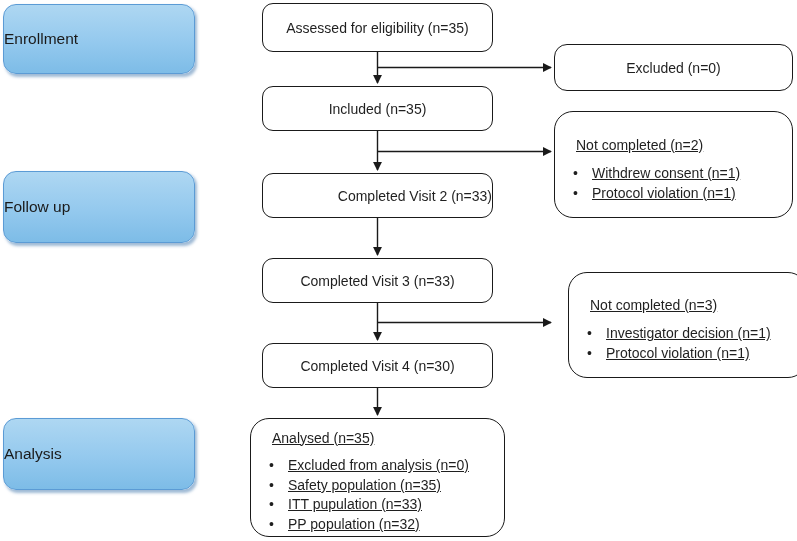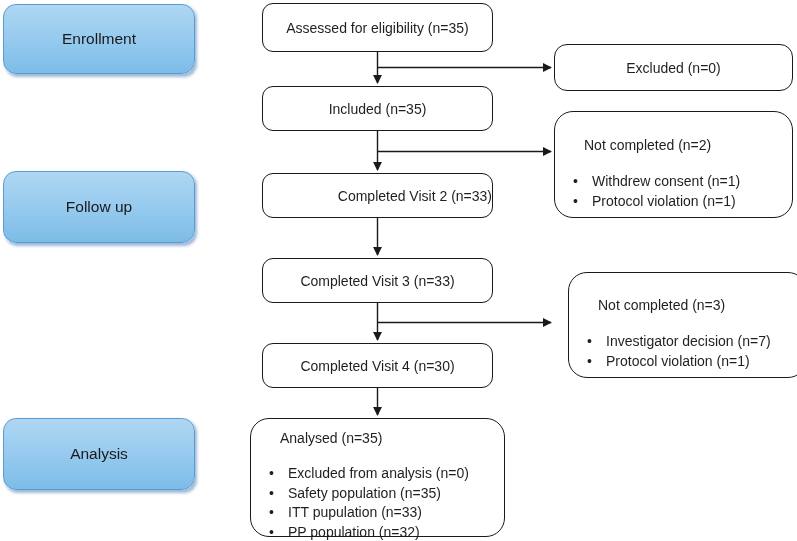--- a/index.html
+++ b/index.html
@@ -33,7 +33,6 @@
     box-shadow: 2px 2.5px 3px rgba(80, 130, 178, 0.55);
     display: flex;
     align-items: center;
-    justify-content: center;
     font-size: 15.5px;
     color: #1a1a1a;
     box-sizing: border-box;

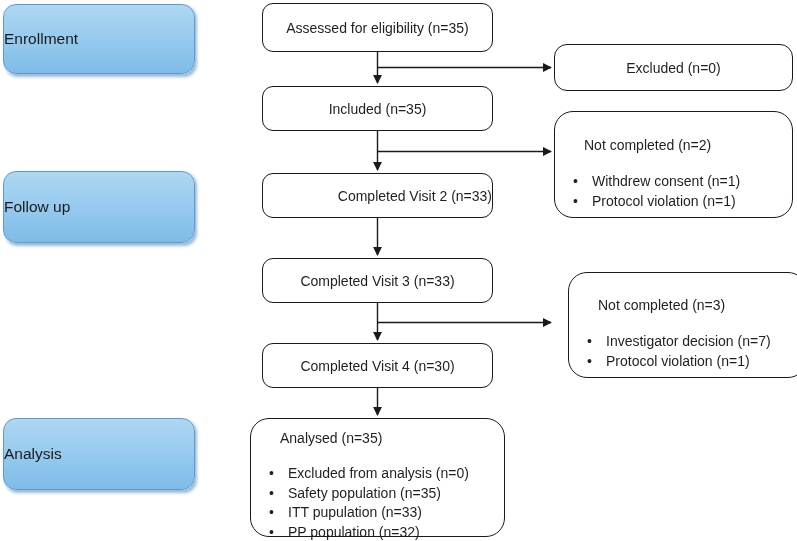--- a/index.html
+++ b/index.html
@@ -65,7 +65,7 @@
     padding: 10px 12px 10px 13px;
     line-height: 20px;
   }
-  .fbox.bullets .hdr { margin: 16px; }
+  .fbox.bullets .hdr { margin: 8px; text-decoration: underline; }
   .fbox.bullets ul {
     margin: 0;
     padding: 0;

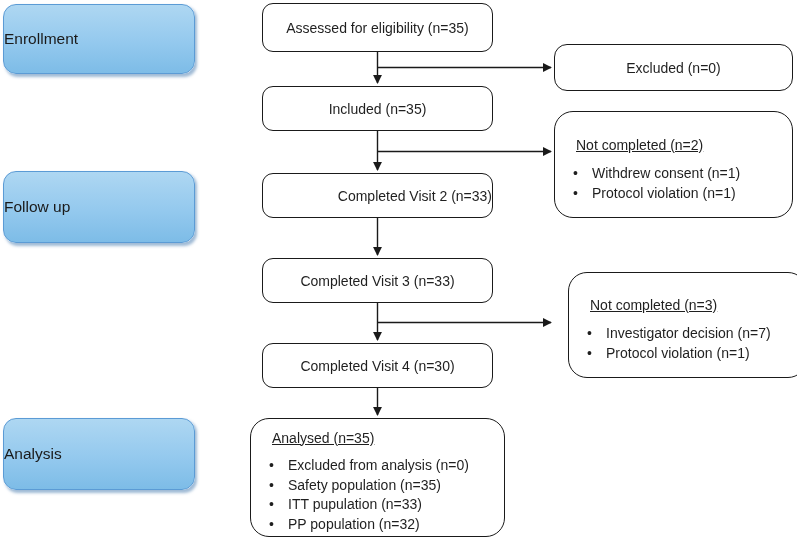--- a/index.html
+++ b/index.html
@@ -74,6 +74,7 @@
   .fbox.bullets li {
     position: relative;
     padding-left: 24px;
+    text-decoration: underline;
   }
   .fbox.bullets li::before {
     content: "\2022";

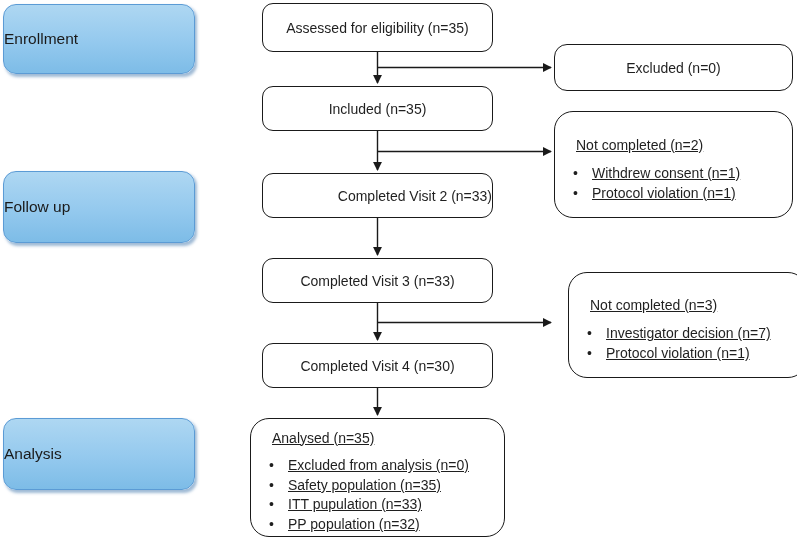--- a/index.html
+++ b/index.html
@@ -168,7 +168,7 @@
   <div class="fbox bullets" id="box-notcompleted3">
     <div class="hdr">Not completed (n=3)</div>
     <ul>
-      <li>Investigator decision (n=7)</li>
+      <li>Investigator decision (n=1)</li>
       <li>Protocol violation (n=1)</li>
     </ul>
   </div>

